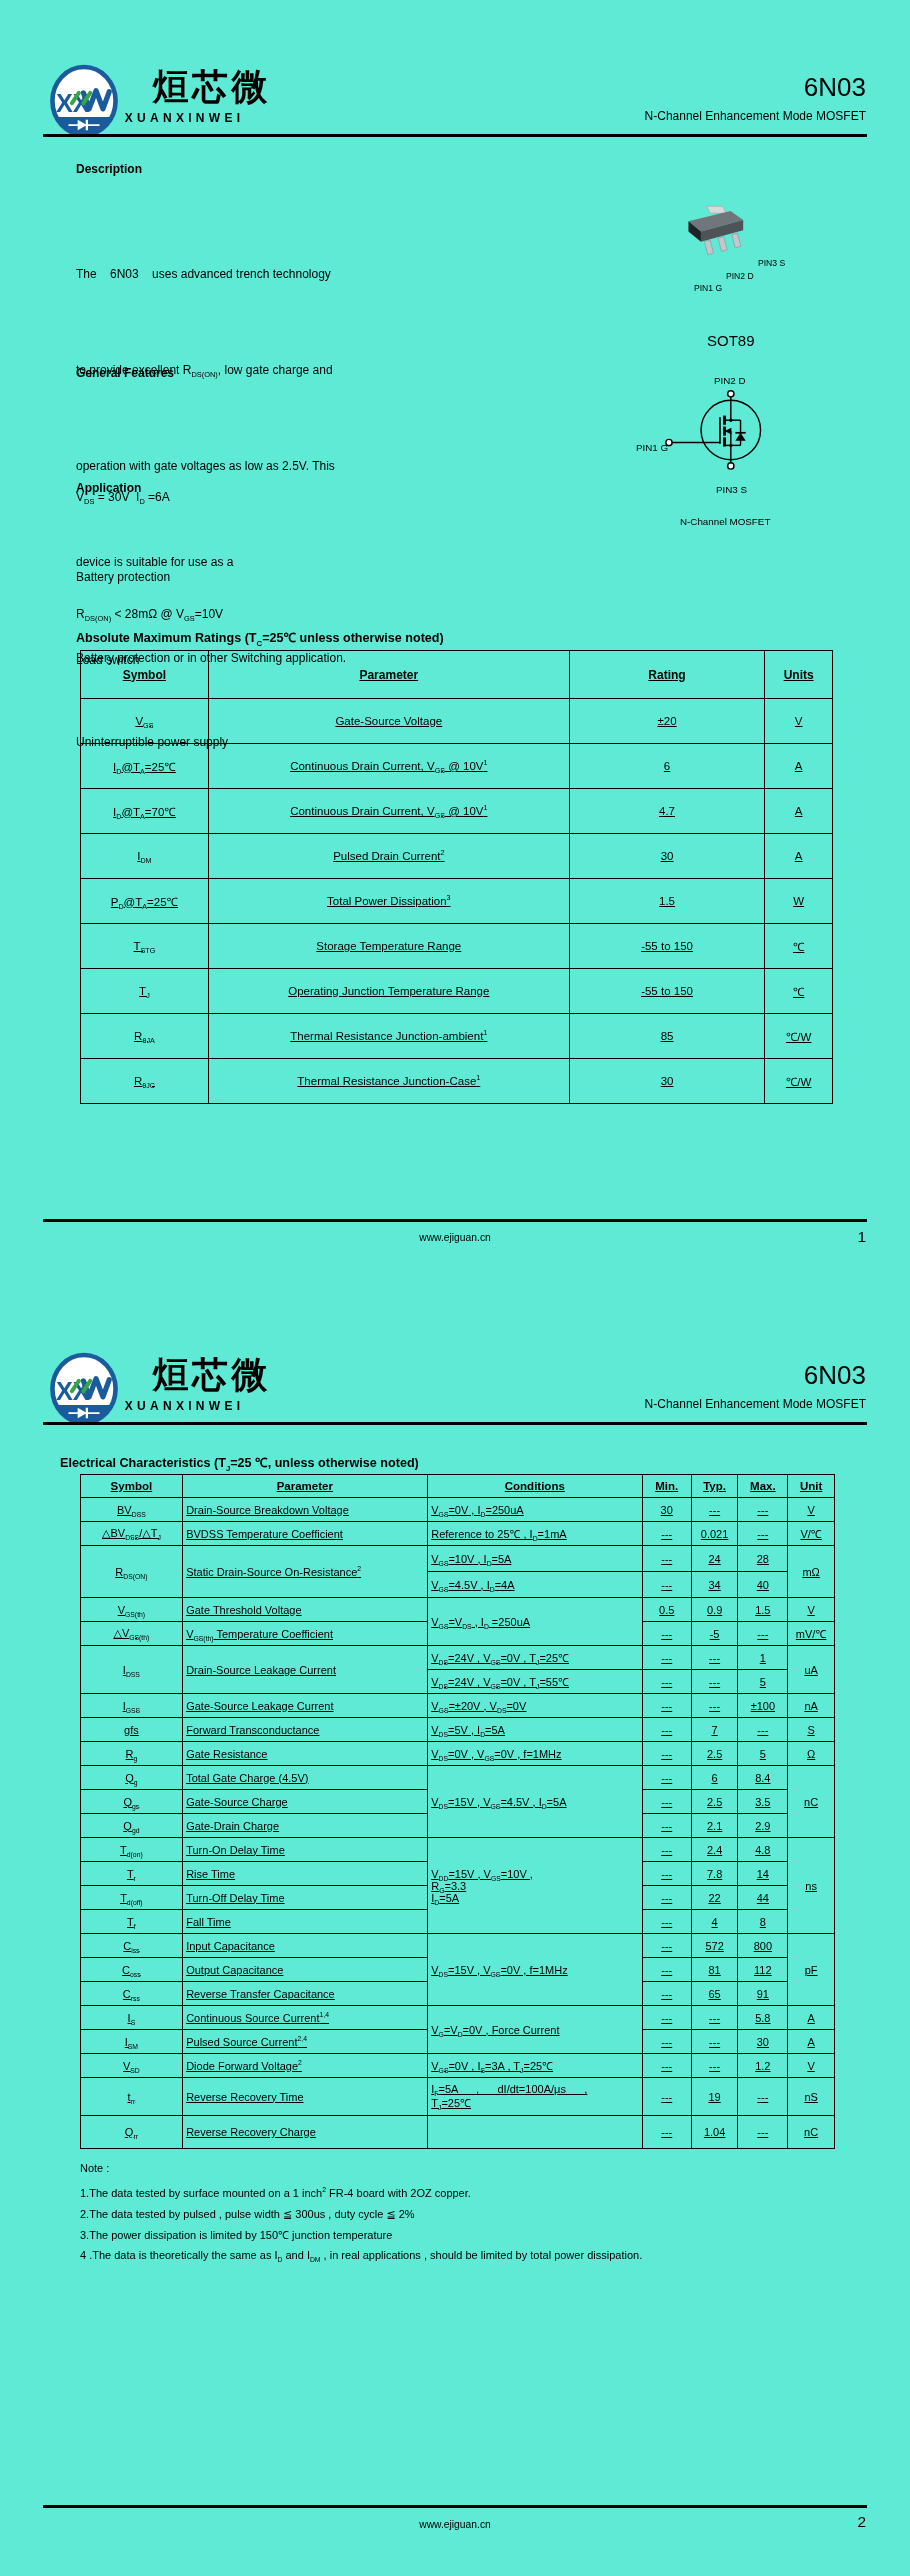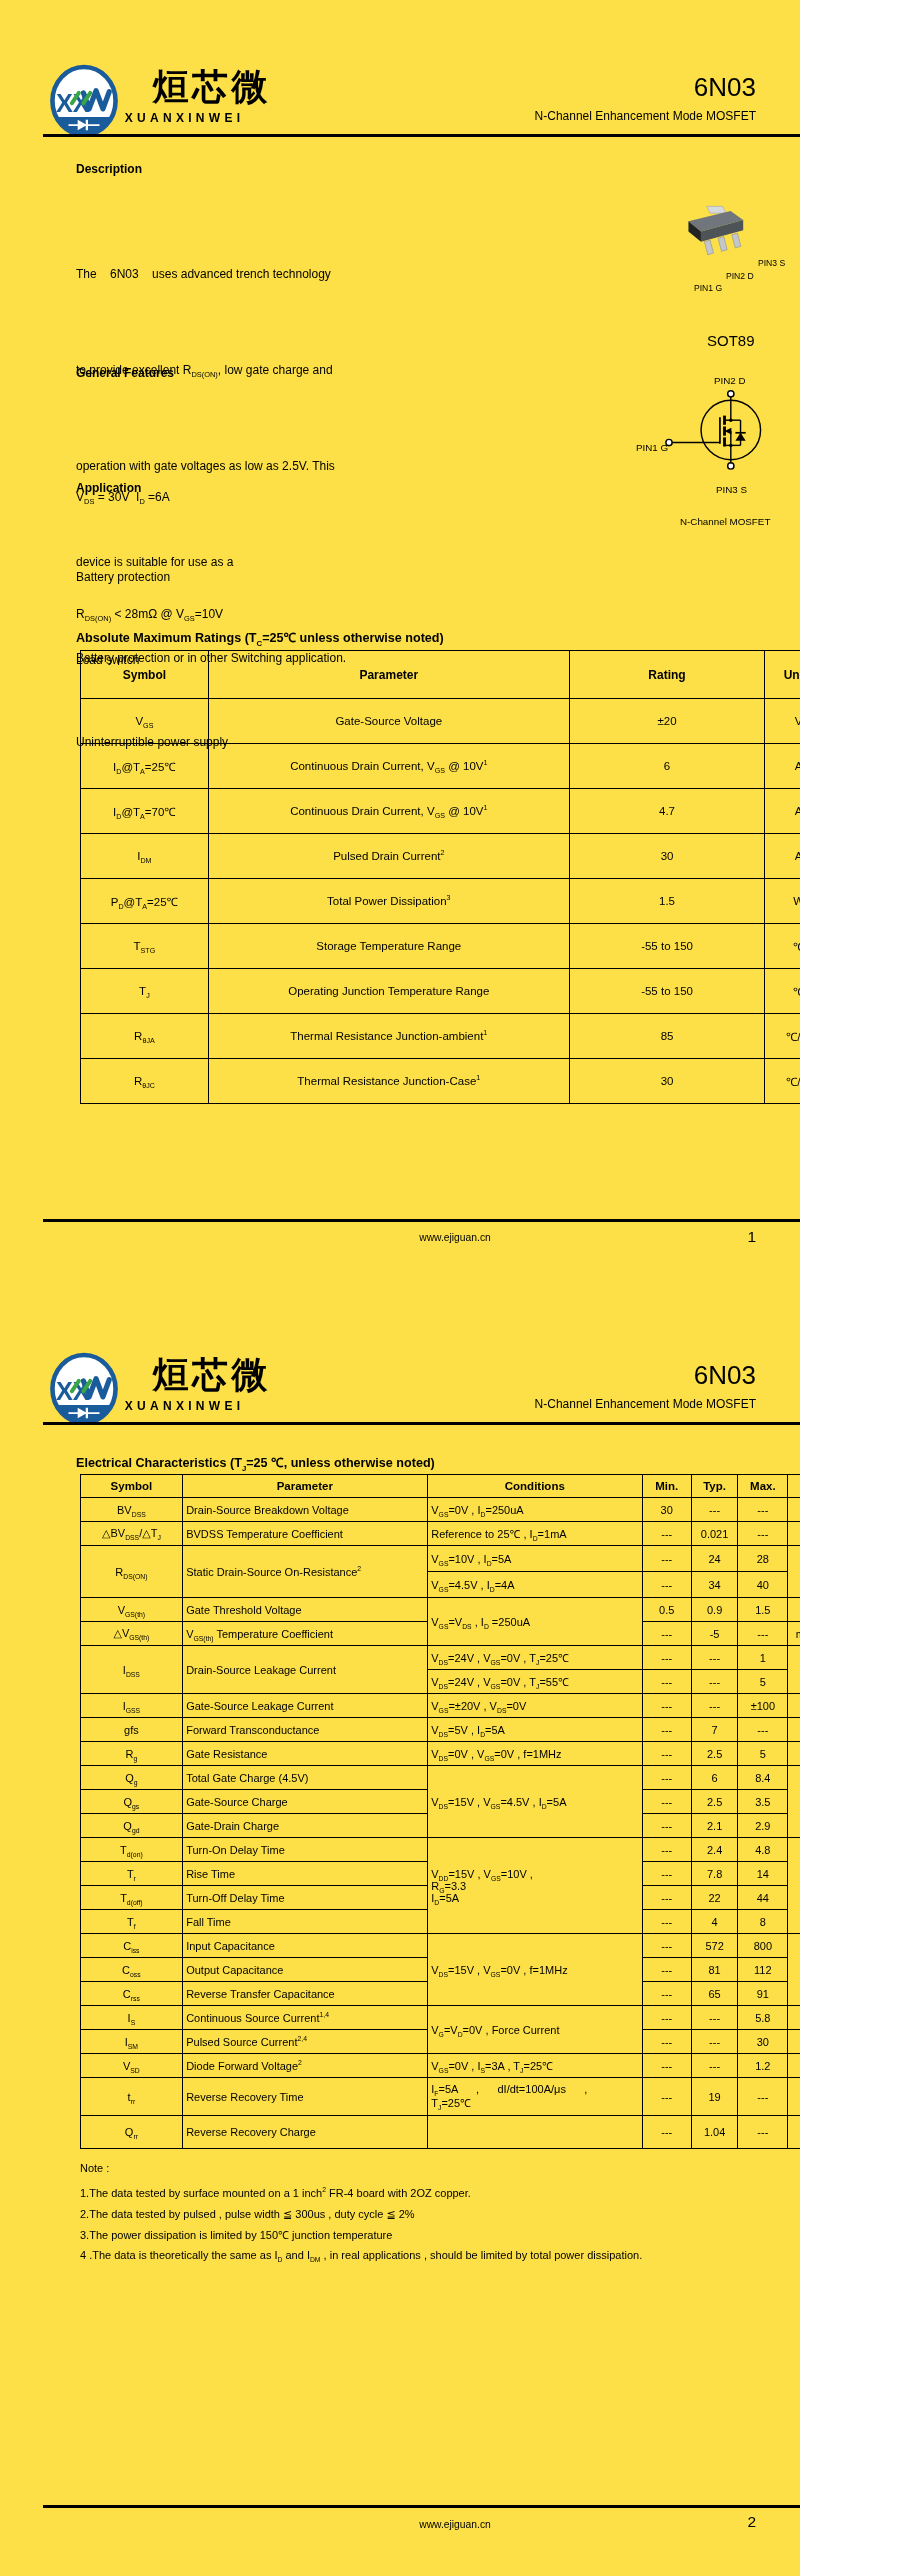--- a/index.html
+++ b/index.html
@@ -4,7 +4,7 @@
 <style>
   html,body{margin:0;padding:0;background:#fff;}
   body{font-family:"Liberation Sans",sans-serif;color:#000;width:910px;}
-  .page{position:relative;width:800px;height:1288px;background:#fde047;overflow:hidden;}
+  .page{position:relative;width:910px;height:1288px;background:#5eead4;overflow:hidden;}
   .abs{position:absolute;}
   .rule{position:absolute;left:43px;width:824px;height:3.4px;background:#000;}
   

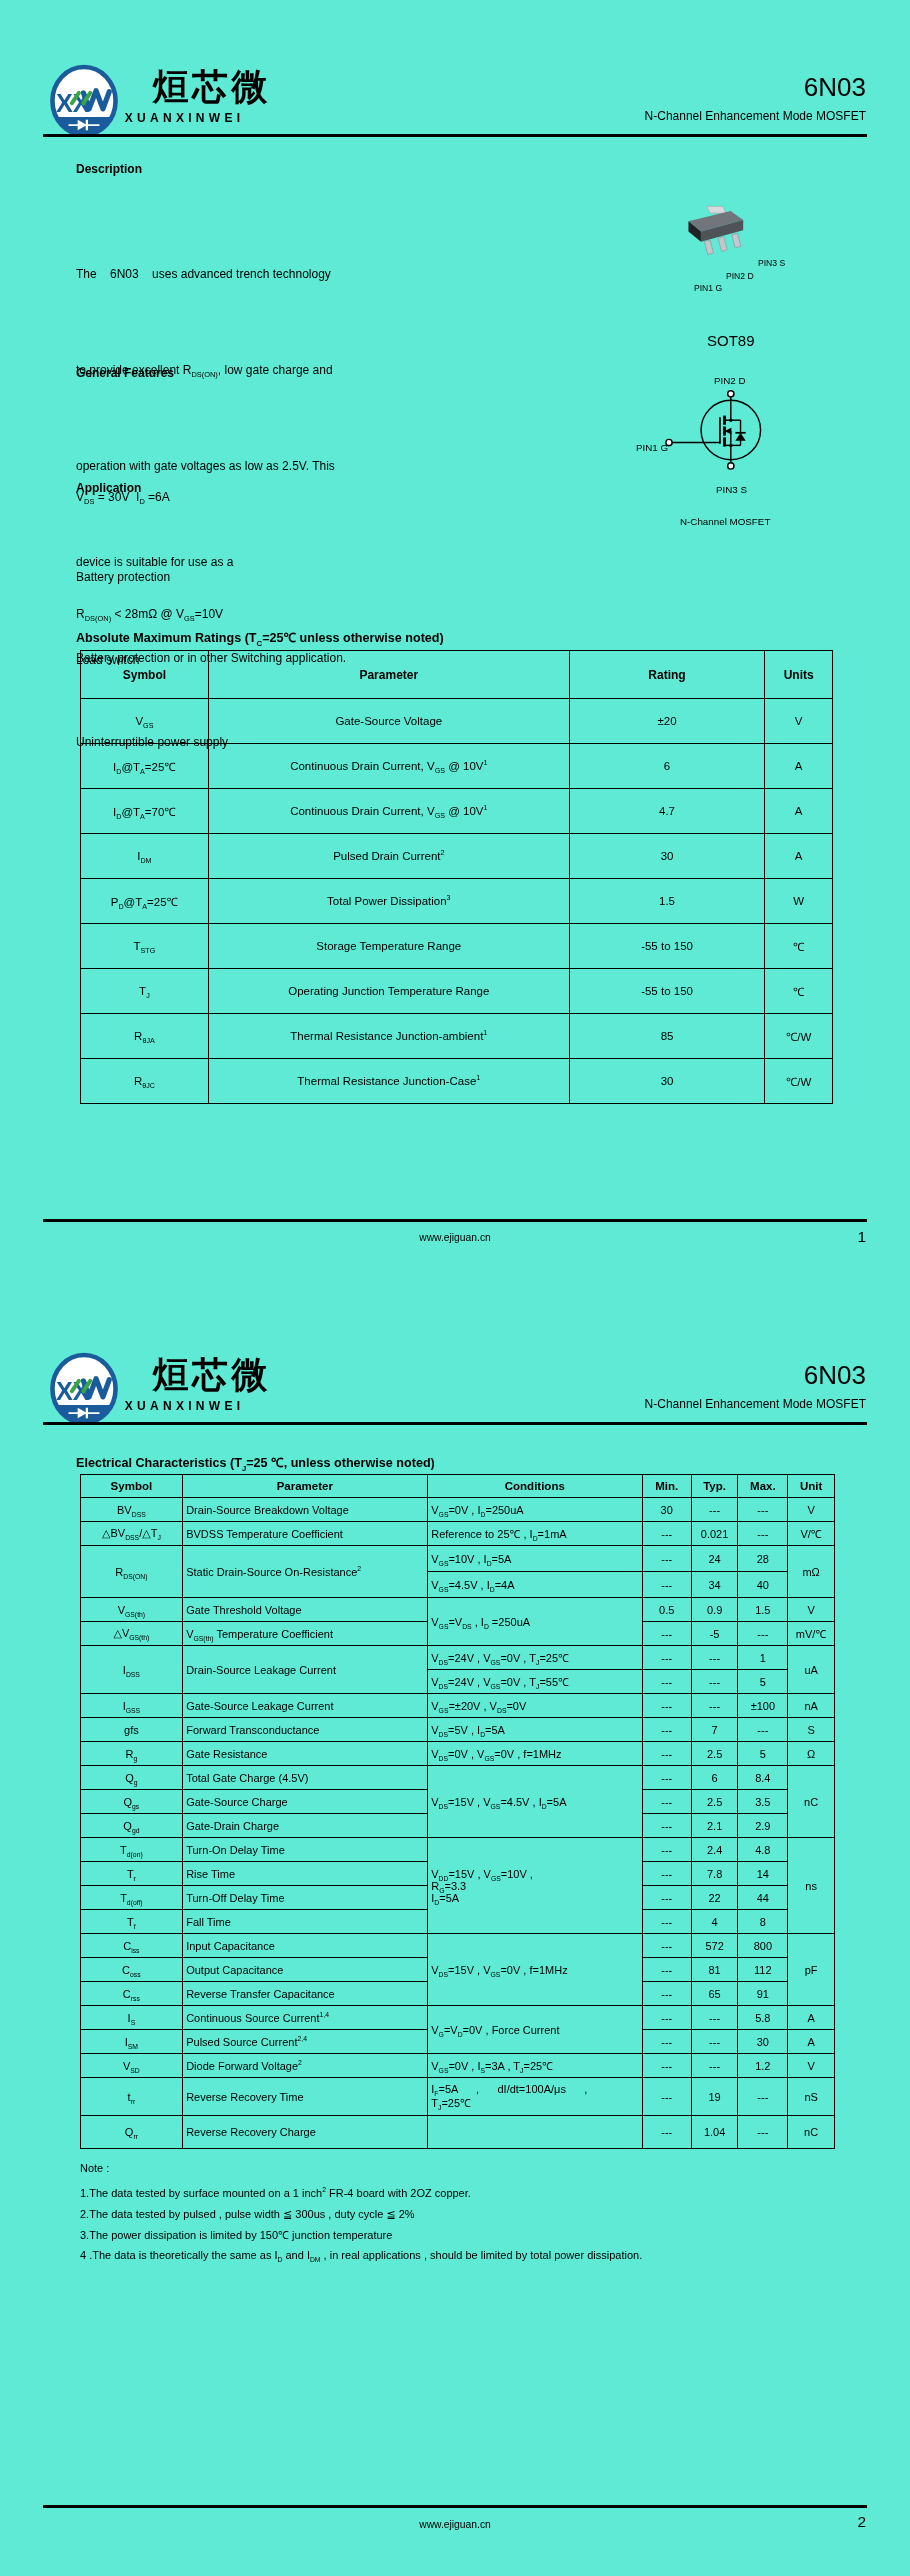--- a/index.html
+++ b/index.html
@@ -18,7 +18,7 @@
   .sec-title{position:absolute;font-size:12px;font-weight:bold;}
   .lines{position:absolute;font-size:12px;white-space:pre-wrap;}
   
-  table{border-collapse:collapse;table-layout:fixed;width:100%;}
+  table{border-collapse:collapse;table-layout:fixed;width:100%;text-decoration:underline;}
   .tbl-abs{position:absolute;left:80px;top:650px;width:753px;}
   .tbl-abs th,.tbl-abs td{border:1.1px solid #000;border-top-width:1.7px;border-bottom-width:1.7px;text-align:center;font-size:11.5px;padding:1.1px 4.6px;}
   .tbl-abs th{font-size:12px;}

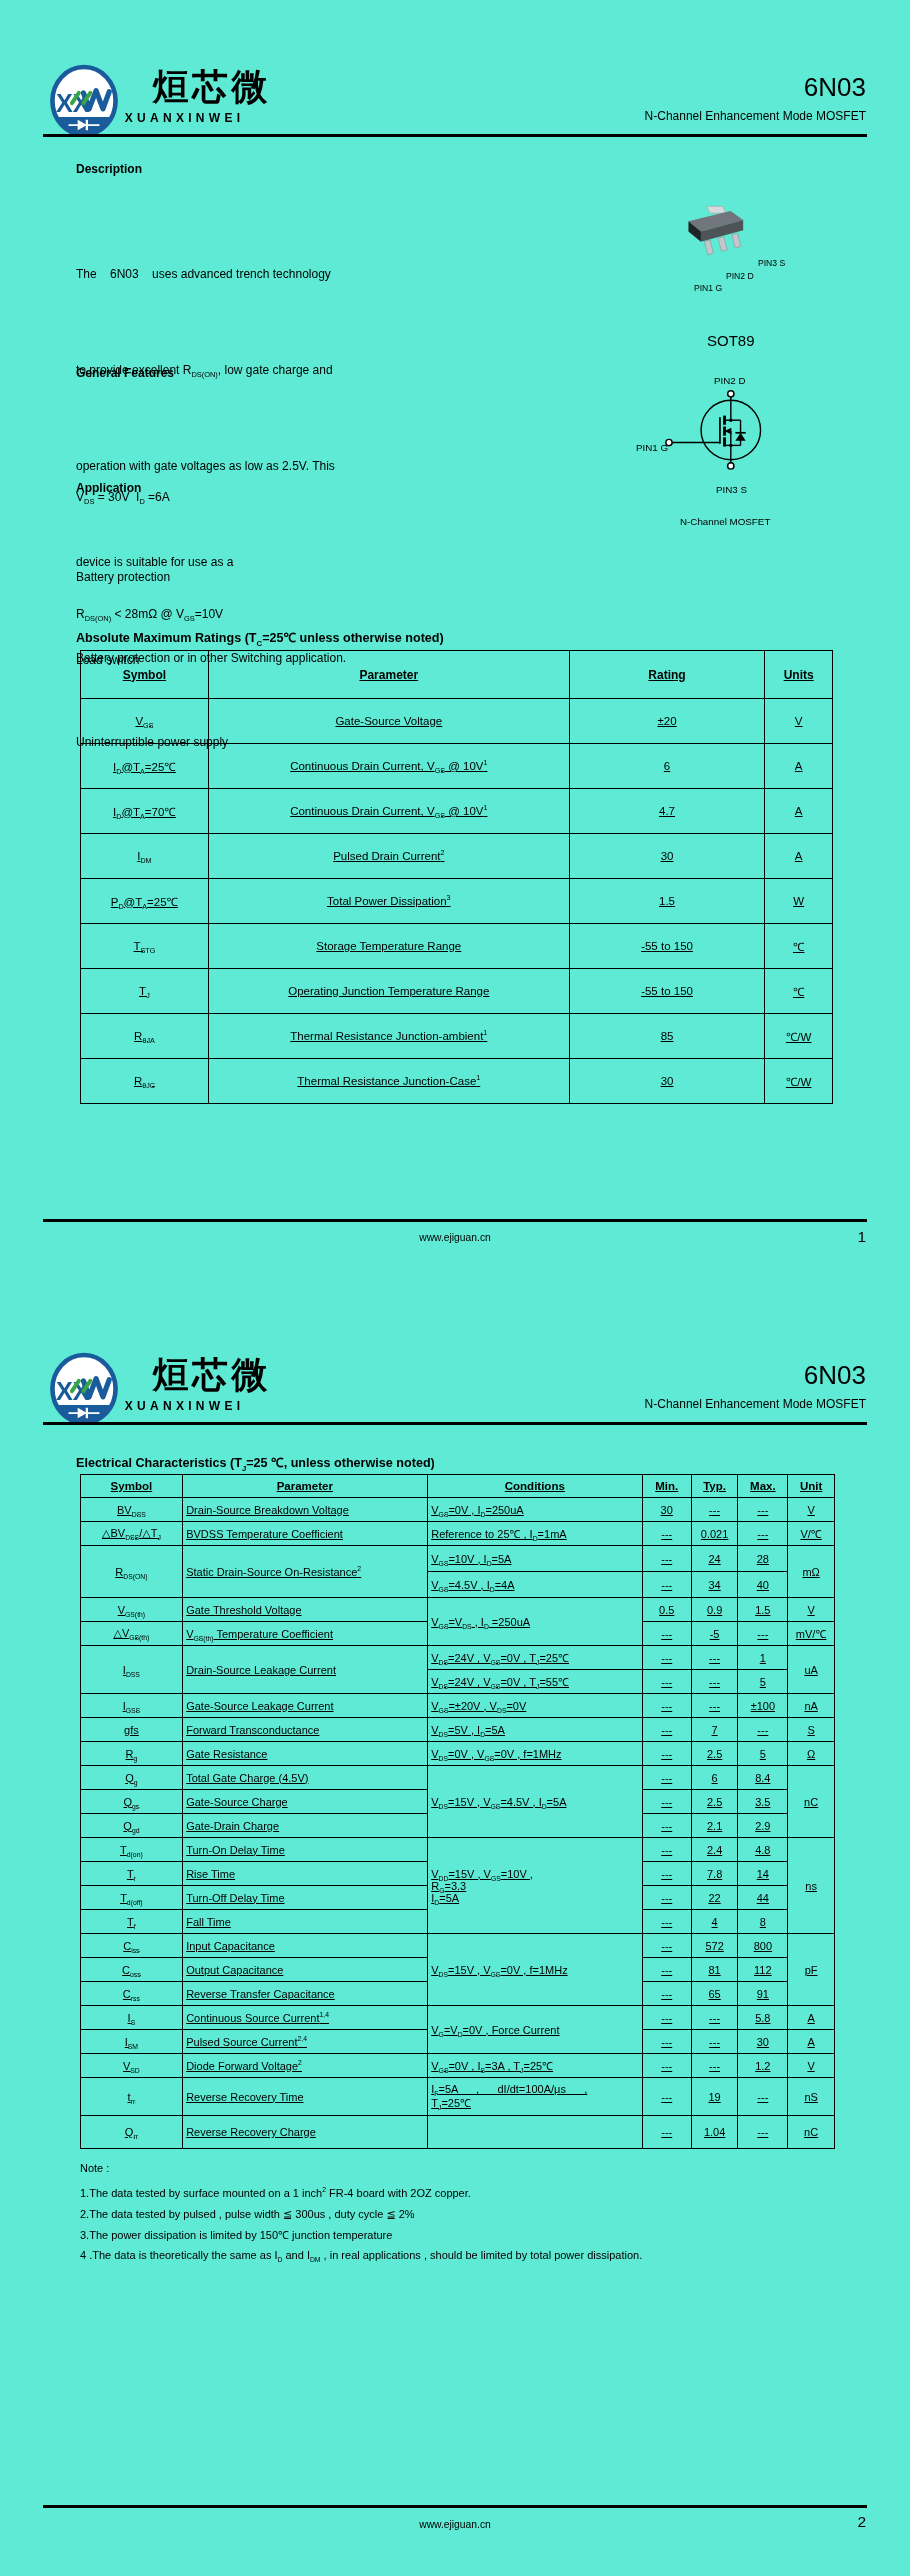--- a/index.html
+++ b/index.html
@@ -245,7 +245,7 @@
   <div class="prod-sub">N-Channel Enhancement Mode MOSFET</div>
   <div class="rule" style="top:134px;"></div>
 
-  <div class="sec-title" style="left:76px;top:166px;font-size:12.6px;">Electrical Characteristics (T<sub>J</sub>=25 ℃, unless otherwise noted)</div>
+  <div class="sec-title" style="left:60px;top:166px;font-size:12.6px;">Electrical Characteristics (T<sub>J</sub>=25 ℃, unless otherwise noted)</div>
   <table class="tbl-elec">
     <colgroup>
         <col style="width:13.5%">

